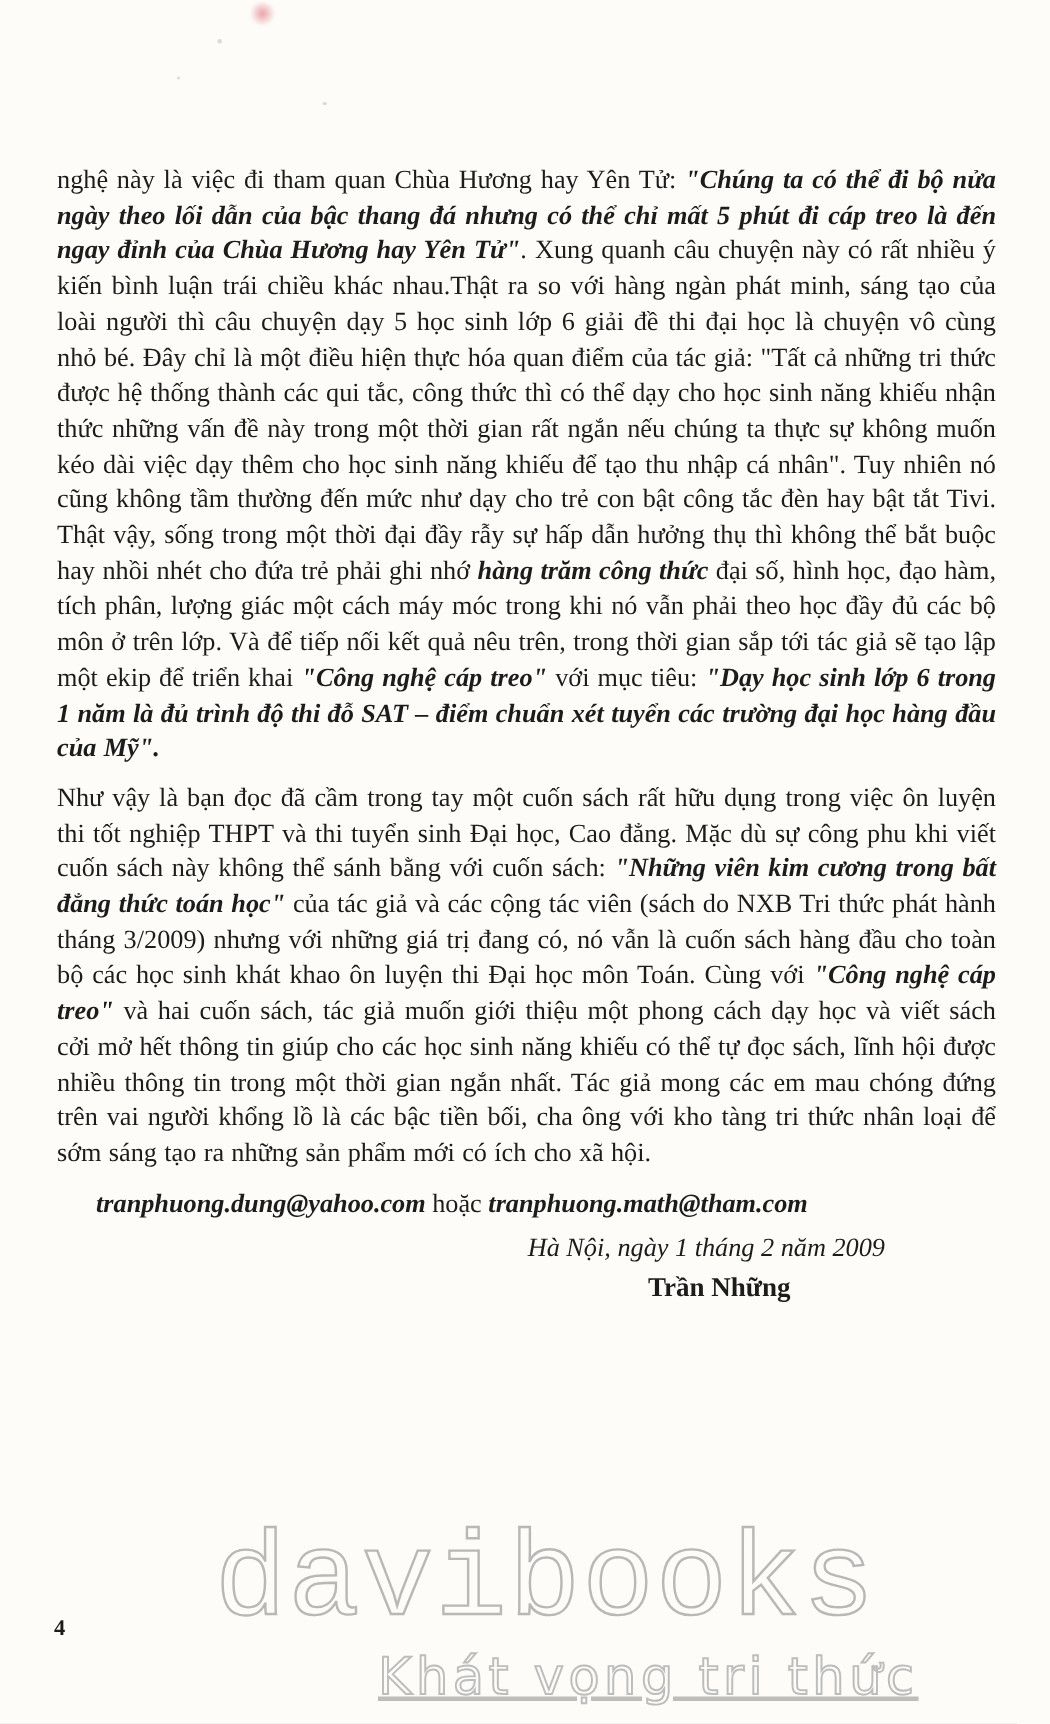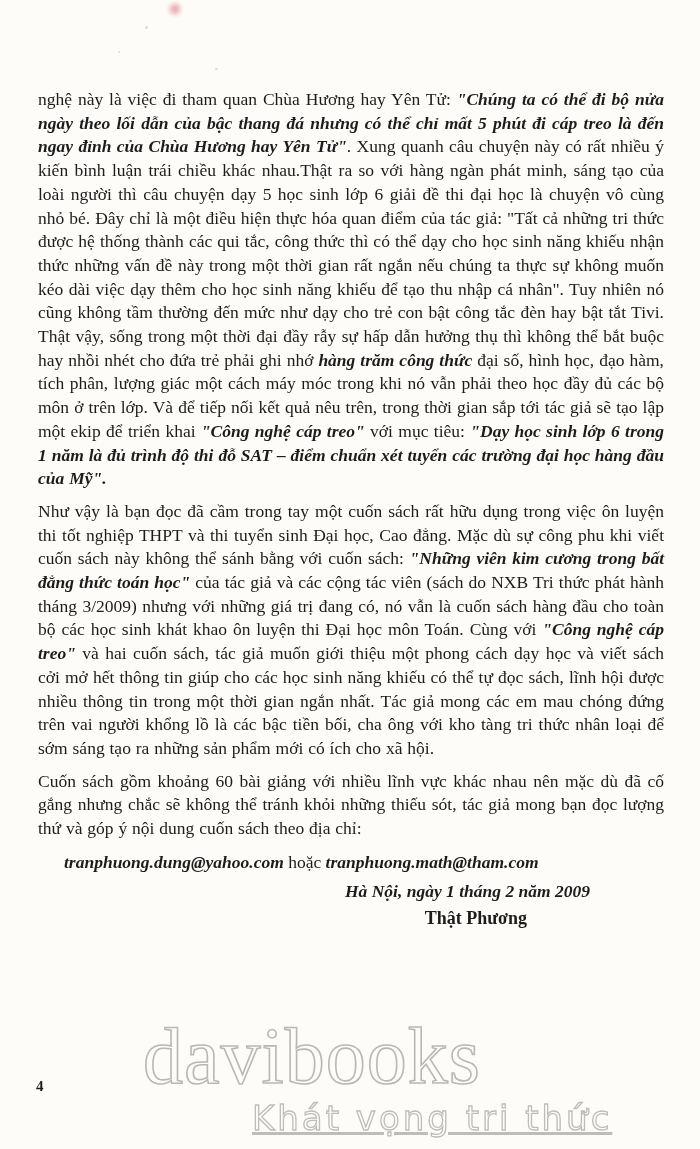--- a/index.html
+++ b/index.html
@@ -14,7 +14,7 @@
   }
   .text-block{
     position:absolute;
-    left:38px; right:36px; top:88px;
+    left:38px; right:36px; top:108px;
   }
   .para{
     font-size:17.5px;

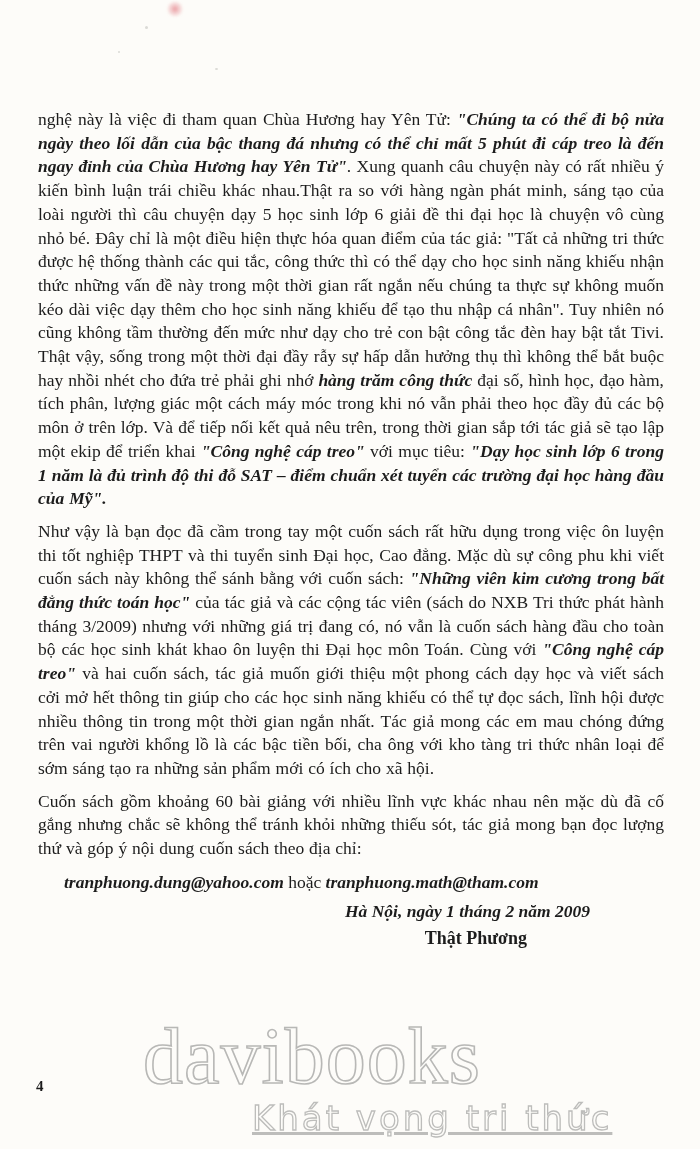--- a/index.html
+++ b/index.html
@@ -103,7 +103,6 @@
   <div class="text-block">
     <p class="para"><span>nghệ này là việc đi tham quan Chùa Hương hay Yên Tử: </span><span class="bi">"Chúng ta có thể đi bộ nửa ngày theo lối dẫn của bậc thang đá nhưng có thể chỉ mất 5 phút đi cáp treo là đến ngay đỉnh của Chùa Hương hay Yên Tử"</span><span>. Xung quanh câu chuyện này có rất nhiều ý kiến bình luận trái chiều khác nhau.Thật ra so với hàng ngàn phát minh, sáng tạo của loài người thì câu chuyện dạy 5 học sinh lớp 6 giải đề thi đại học là chuyện vô cùng nhỏ bé. Đây chỉ là một điều hiện thực hóa quan điểm của tác giả: "Tất cả những tri thức được hệ thống thành các qui tắc, công thức thì có thể dạy cho học sinh năng khiếu nhận thức những vấn đề này trong một thời gian rất ngắn nếu chúng ta thực sự không muốn kéo dài việc dạy thêm cho học sinh năng khiếu để tạo thu nhập cá nhân". Tuy nhiên nó cũng không tầm thường đến mức như dạy cho trẻ con bật công tắc đèn hay bật tắt Tivi. Thật vậy, sống trong một thời đại đầy rẫy sự hấp dẫn hưởng thụ thì không thể bắt buộc hay nhồi nhét cho đứa trẻ phải ghi nhớ </span><span class="bi">hàng trăm công thức</span><span> đại số, hình học, đạo hàm, tích phân, lượng giác một cách máy móc trong khi nó vẫn phải theo học đầy đủ các bộ môn ở trên lớp. Và để tiếp nối kết quả nêu trên, trong thời gian sắp tới tác giả sẽ tạo lập một ekip để triển khai </span><span class="bi">"Công nghệ cáp treo"</span><span> với mục tiêu: </span><span class="bi">"Dạy học sinh lớp 6 trong 1 năm là đủ trình độ thi đỗ SAT – điểm chuẩn xét tuyển các trường đại học hàng đầu của Mỹ".</span></p>
     <p class="para"><span>Như vậy là bạn đọc đã cầm trong tay một cuốn sách rất hữu dụng trong việc ôn luyện thi tốt nghiệp THPT và thi tuyển sinh Đại học, Cao đẳng. Mặc dù sự công phu khi viết cuốn sách này không thể sánh bằng với cuốn sách: </span><span class="bi">"Những viên kim cương trong bất đẳng thức toán học"</span><span> của tác giả và các cộng tác viên (sách do NXB Tri thức phát hành tháng 3/2009) nhưng với những giá trị đang có, nó vẫn là cuốn sách hàng đầu cho toàn bộ các học sinh khát khao ôn luyện thi Đại học môn Toán. Cùng với </span><span class="bi">"Công nghệ cáp treo"</span><span> và hai cuốn sách, tác giả muốn giới thiệu một phong cách dạy học và viết sách cởi mở hết thông tin giúp cho các học sinh năng khiếu có thể tự đọc sách, lĩnh hội được nhiều thông tin trong một thời gian ngắn nhất. Tác giả mong các em mau chóng đứng trên vai người khổng lồ là các bậc tiền bối, cha ông với kho tàng tri thức nhân loại để sớm sáng tạo ra những sản phẩm mới có ích cho xã hội.</span></p>
-    <p class="para"><span>Cuốn sách gồm khoảng 60 bài giảng với nhiều lĩnh vực khác nhau nên mặc dù đã cố gắng nhưng chắc sẽ không thể tránh khỏi những thiếu sót, tác giả mong bạn đọc lượng thứ và góp ý nội dung cuốn sách theo địa chỉ:</span></p>
     <p class="email-line"><span class="bi">tranphuong.dung@yahoo.com</span><span> hoặc </span><span class="bi">tranphuong.math@tham.com</span></p>
     <p class="date-line">Hà Nội, ngày 1 tháng 2 năm 2009</p>
     <p class="signature">Thật Phương</p>

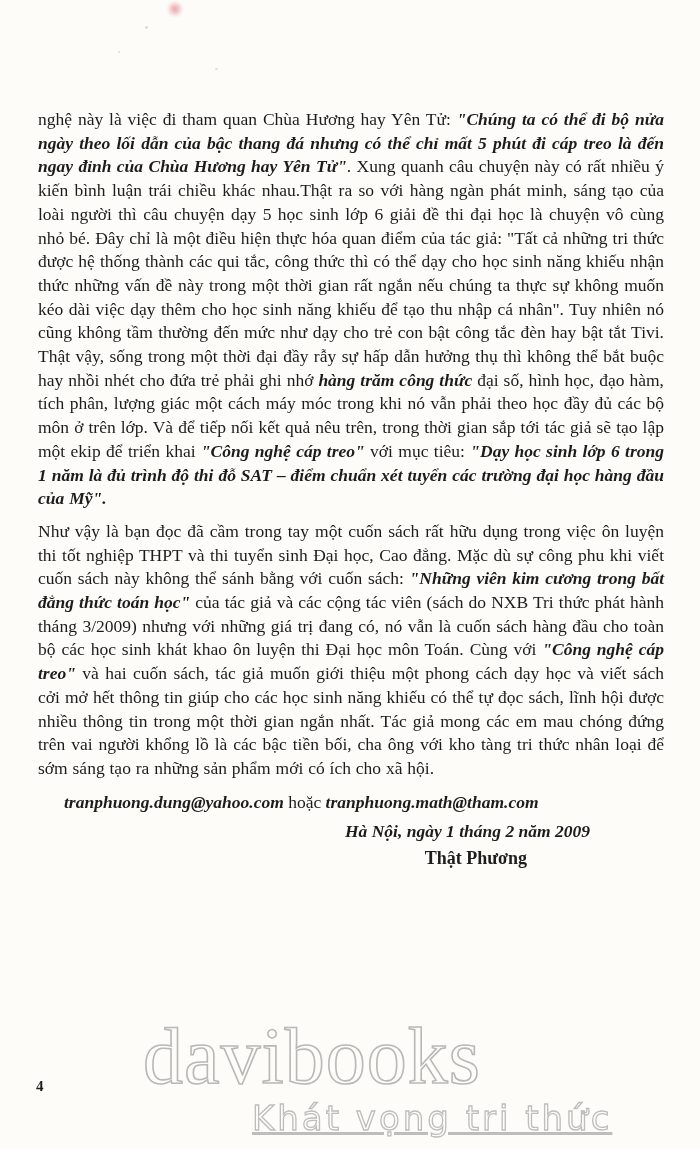--- a/index.html
+++ b/index.html
@@ -33,7 +33,7 @@
   .date-line{
     font-size:17.5px;
     font-style:italic;
-    font-weight:bold;
+    font-weight:normal;
     text-align:right;
     padding-right:74px;
     margin:0 0 6px 0;

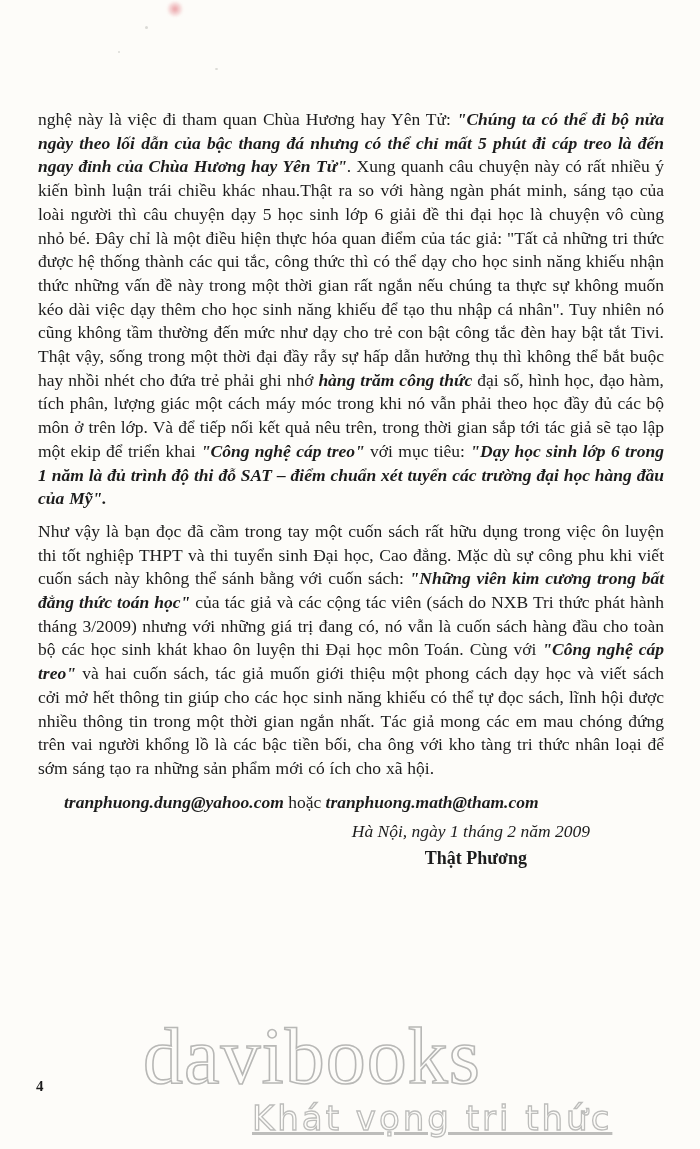--- a/index.html
+++ b/index.html
@@ -105,7 +105,7 @@
     <p class="para"><span>Như vậy là bạn đọc đã cầm trong tay một cuốn sách rất hữu dụng trong việc ôn luyện thi tốt nghiệp THPT và thi tuyển sinh Đại học, Cao đẳng. Mặc dù sự công phu khi viết cuốn sách này không thể sánh bằng với cuốn sách: </span><span class="bi">"Những viên kim cương trong bất đẳng thức toán học"</span><span> của tác giả và các cộng tác viên (sách do NXB Tri thức phát hành tháng 3/2009) nhưng với những giá trị đang có, nó vẫn là cuốn sách hàng đầu cho toàn bộ các học sinh khát khao ôn luyện thi Đại học môn Toán. Cùng với </span><span class="bi">"Công nghệ cáp treo"</span><span> và hai cuốn sách, tác giả muốn giới thiệu một phong cách dạy học và viết sách cởi mở hết thông tin giúp cho các học sinh năng khiếu có thể tự đọc sách, lĩnh hội được nhiều thông tin trong một thời gian ngắn nhất. Tác giả mong các em mau chóng đứng trên vai người khổng lồ là các bậc tiền bối, cha ông với kho tàng tri thức nhân loại để sớm sáng tạo ra những sản phẩm mới có ích cho xã hội.</span></p>
     <p class="email-line"><span class="bi">tranphuong.dung@yahoo.com</span><span> hoặc </span><span class="bi">tranphuong.math@tham.com</span></p>
     <p class="date-line">Hà Nội, ngày 1 tháng 2 năm 2009</p>
-    <p class="signature">Thật Phương</p>
+    <p class="signature">Trần Những</p>
   </div>
 
   <div class="page-num">4</div>

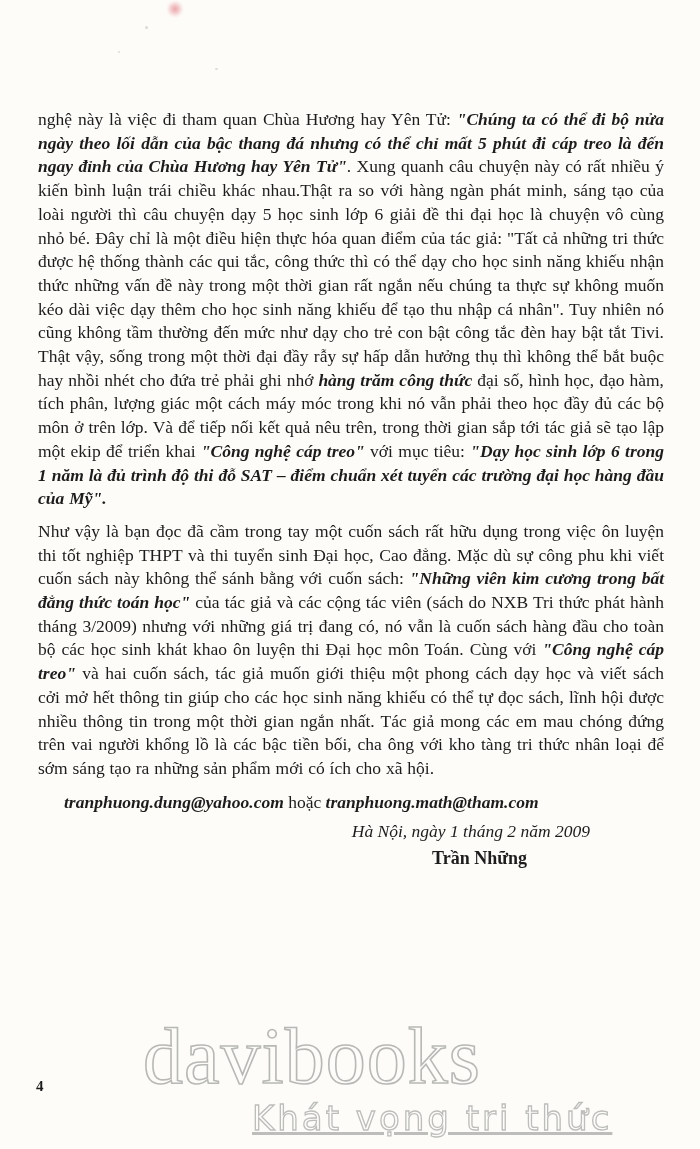--- a/index.html
+++ b/index.html
@@ -54,7 +54,7 @@
   .wm-title{
     position:absolute;
     left:143px; top:1016px;
-    font-family:Liberation Serif, serif;
+    font-family:Liberation Mono, monospace;
     font-size:80px;
     line-height:80px;
     color:rgba(255,255,255,0.05);

